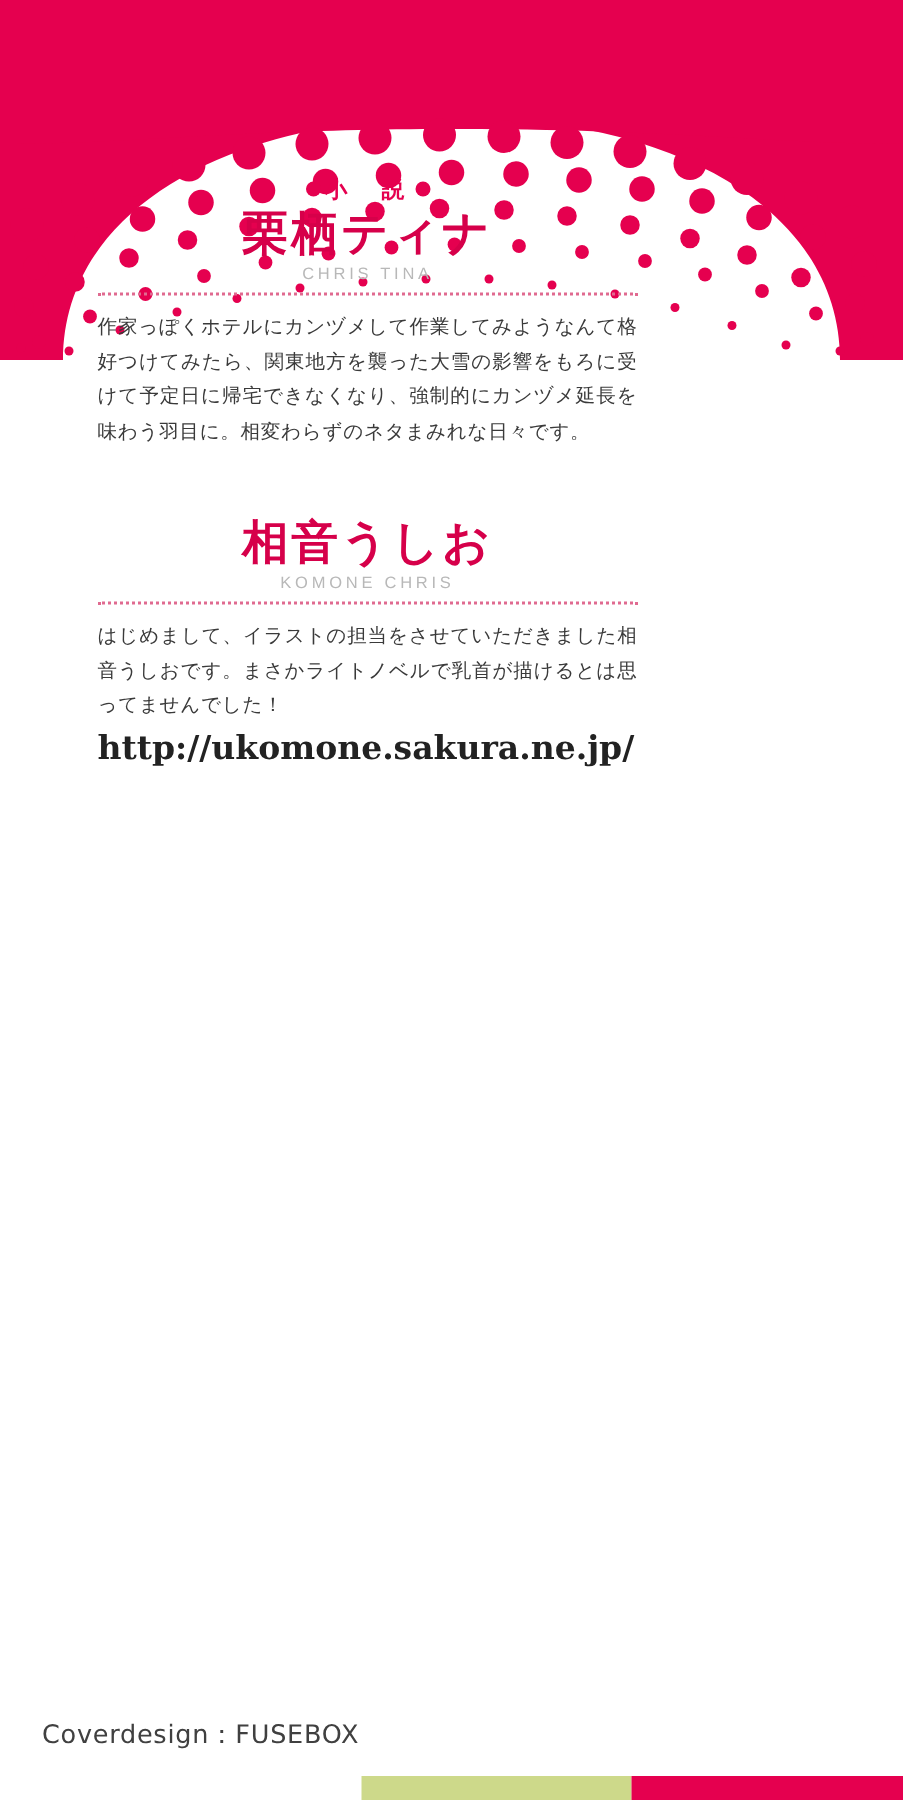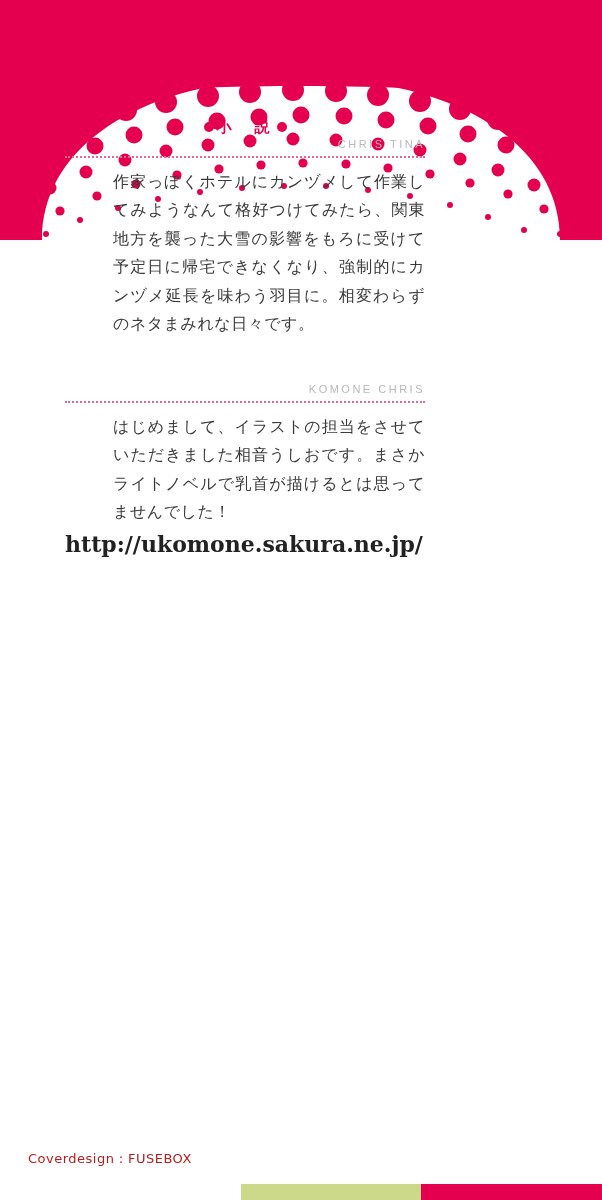--- a/index.html
+++ b/index.html
@@ -274,6 +274,7 @@
 
     <div class="section">
       <div class="sec-tag"><span class="dot"></span><span>小　説</span><span class="dot"></span></div>
+      <div class="name-jp">栗栖ティナ</div>
       <div class="name-en">CHRIS TINA</div>
       <div class="divider"></div>
       <div class="body-text">作家っぽくホテルにカンヅメして作業してみようなんて格好つけてみたら、関東地方を襲った大雪の影響をもろに受けて予定日に帰宅できなくなり、強制的にカンヅメ延長を味わう羽目に。相変わらずのネタまみれな日々です。</div>

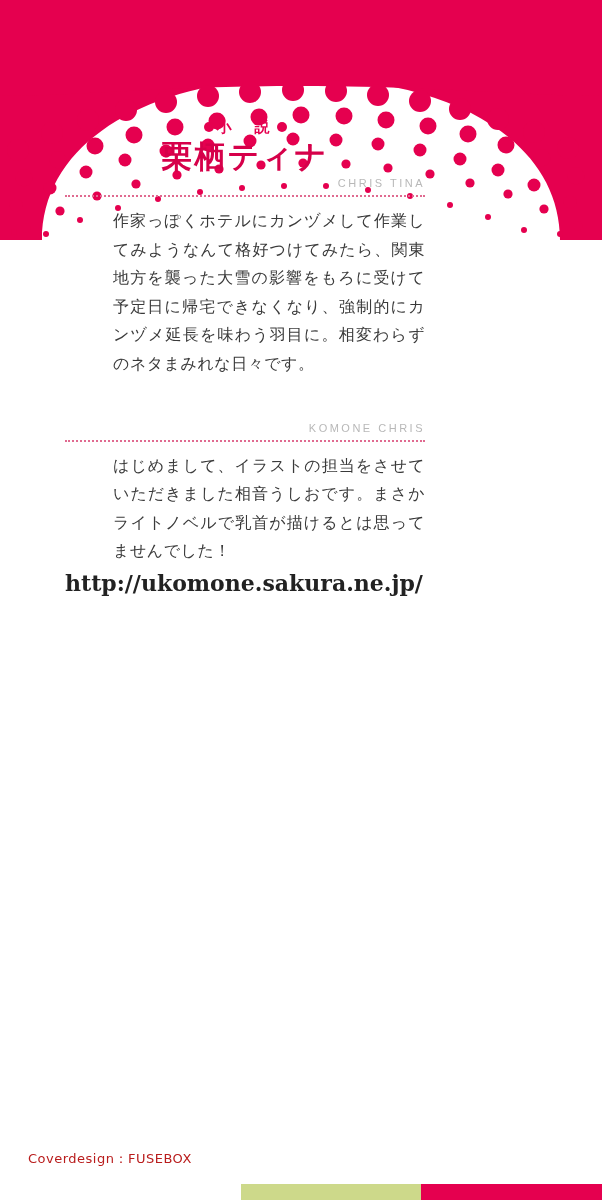--- a/index.html
+++ b/index.html
@@ -79,7 +79,7 @@
     margin: 2px 0 0 0;
   }
   .name-en {
-    text-align: right;
+    text-align: center;
     font-size: 11px;
     color: #b8b8b8;
     letter-spacing: 2.5px;

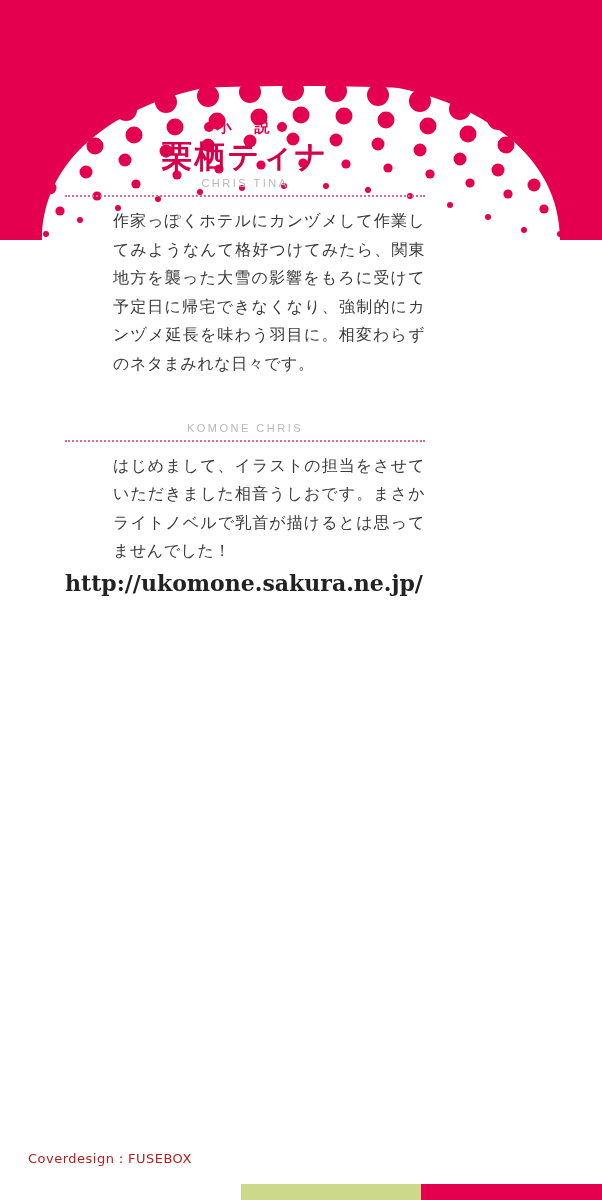--- a/index.html
+++ b/index.html
@@ -96,12 +96,11 @@
 
   .body-text {
     font-family: "DejaVu Sans", sans-serif;
-    font-size: 16px;
+    font-size: 13px;
     color: #3a3a3a;
     line-height: 1.78;
     text-align: justify;
     letter-spacing: 0.5px;
-    margin-left: 48px;
   }
 
   .url {

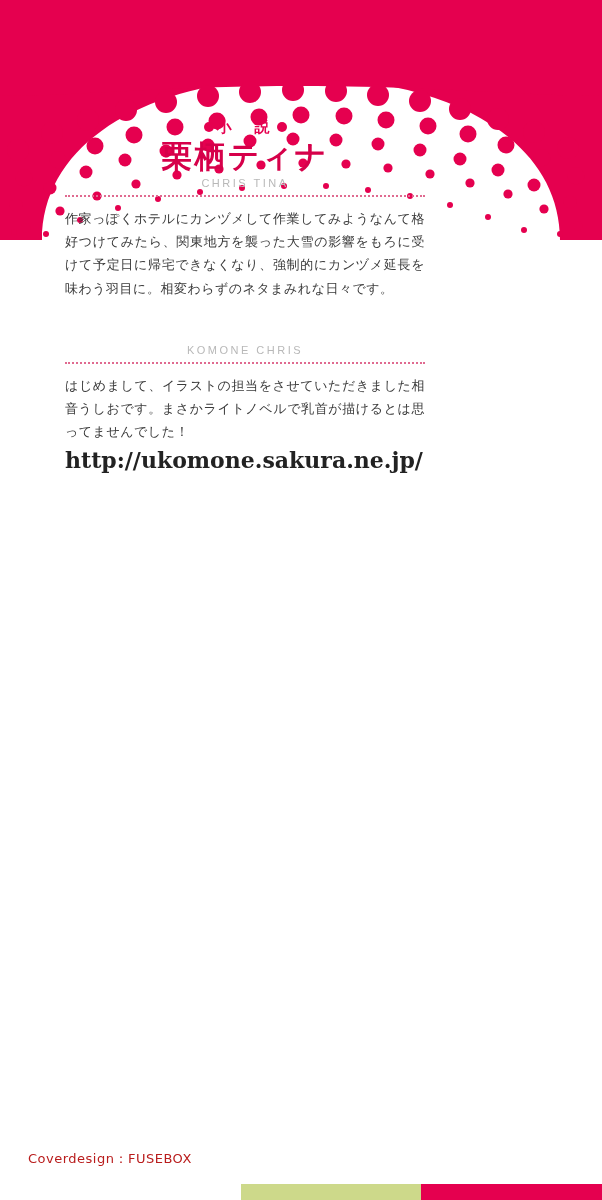--- a/index.html
+++ b/index.html
@@ -282,6 +282,7 @@
     <div class="gap"></div>
 
     <div class="section">
+      <div class="name-jp">相音うしお</div>
       <div class="name-en">KOMONE CHRIS</div>
       <div class="divider"></div>
       <div class="body-text">はじめまして、イラストの担当をさせていただきました相音うしおです。まさかライトノベルで乳首が描けるとは思ってませんでした！</div>

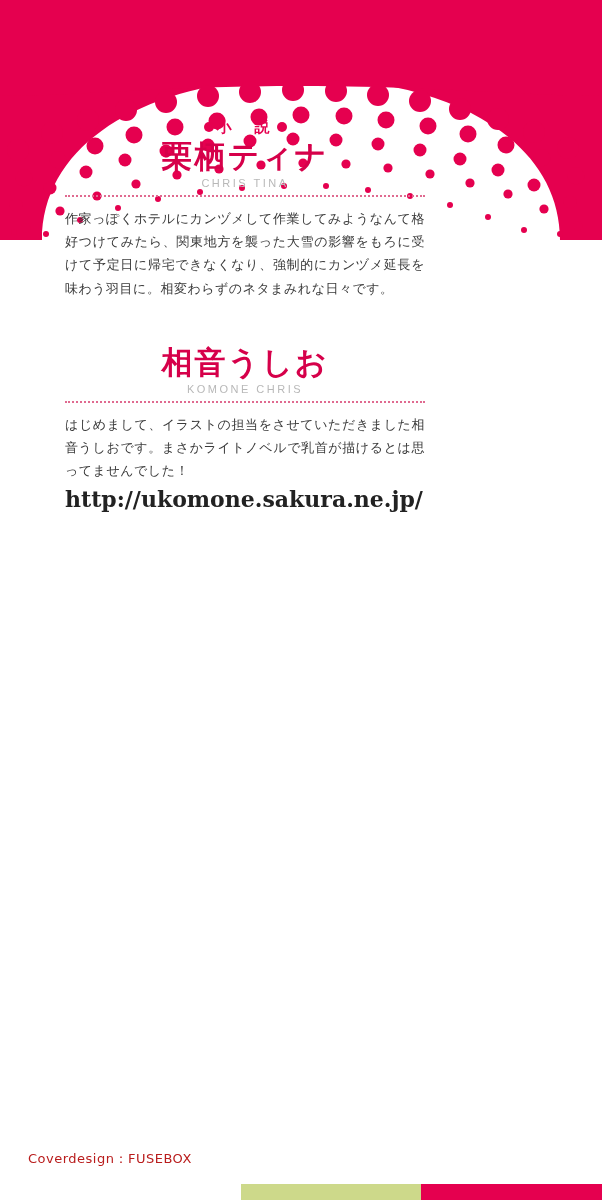--- a/index.html
+++ b/index.html
@@ -121,8 +121,8 @@
     position: absolute;
     left: 28px;
     bottom: 32px;
-    font-size: 13px;
-    color: #b91c1c;
+    font-size: 17px;
+    color: #404040;
     letter-spacing: 0.5px;
     font-family: "DejaVu Sans", sans-serif;
   }

